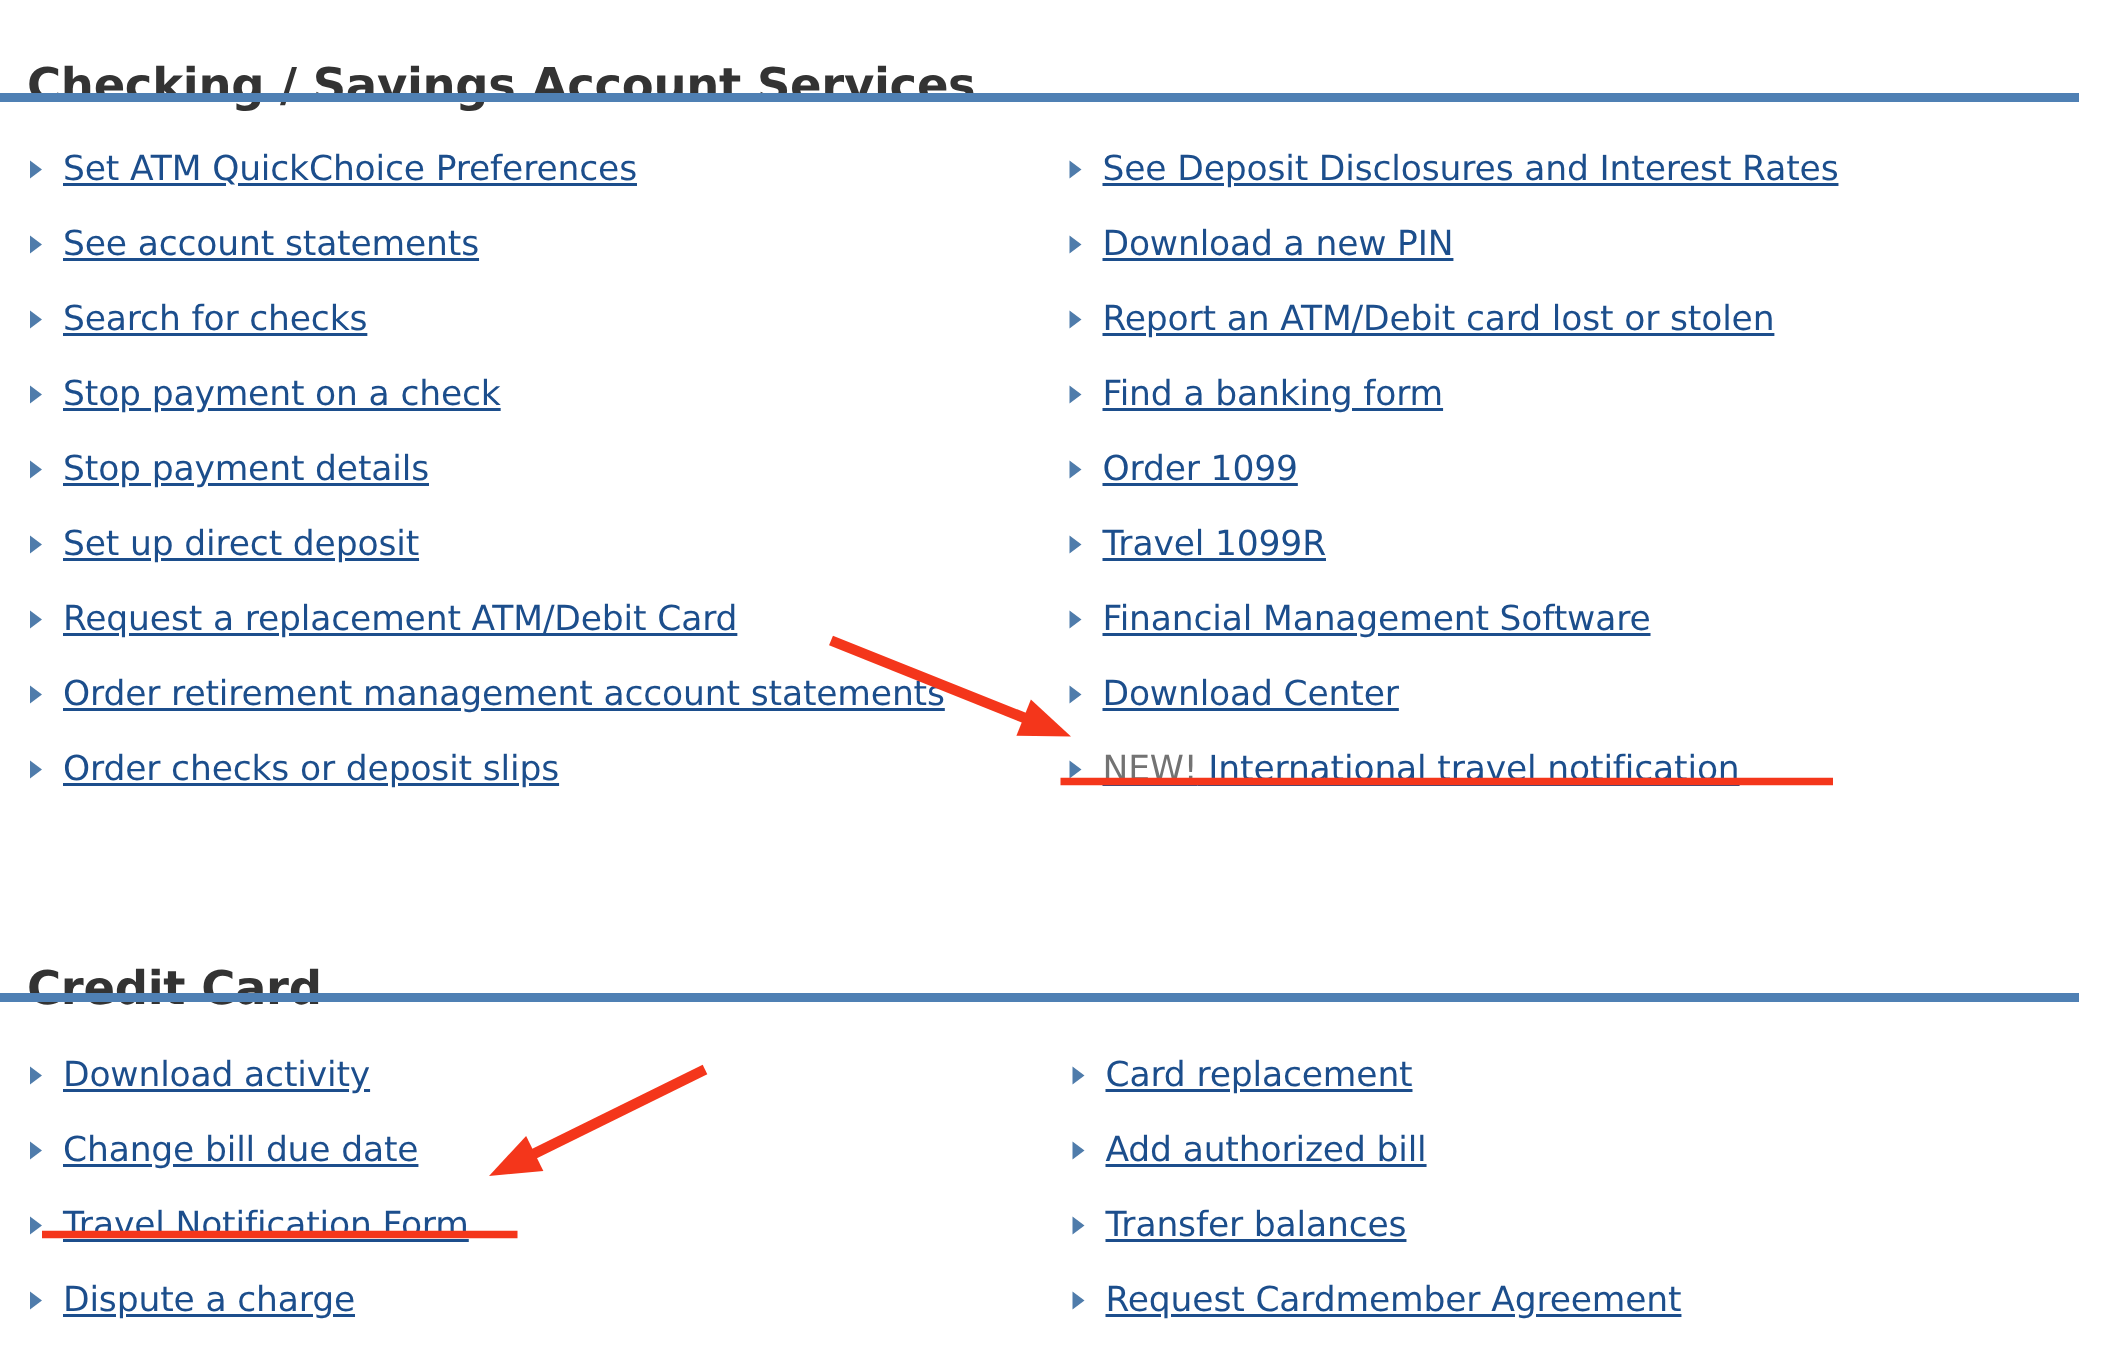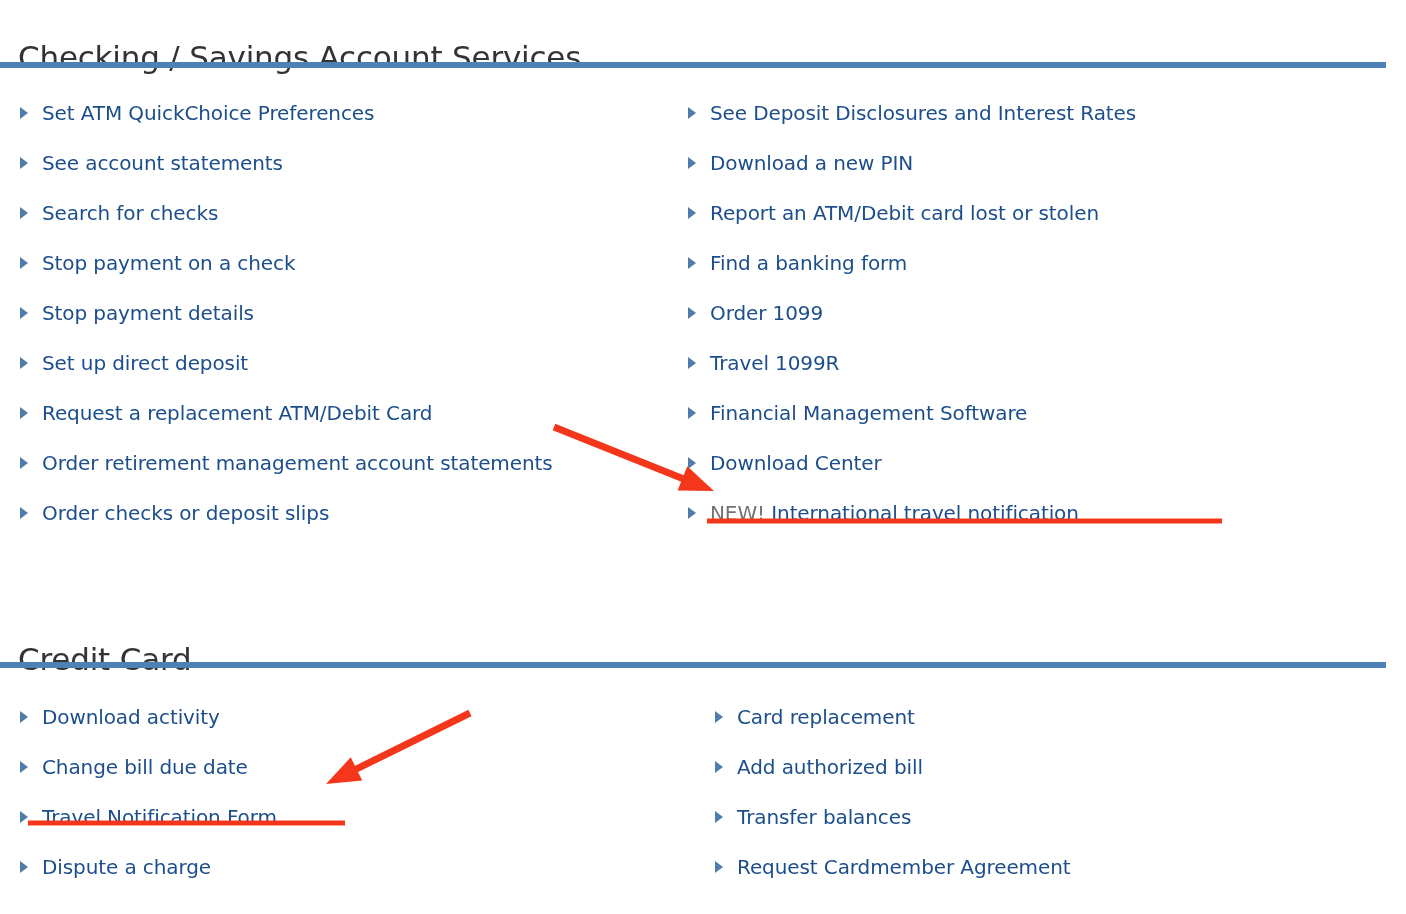--- a/index.html
+++ b/index.html
@@ -26,7 +26,7 @@
     position: absolute;
     left: 18px;
     font-size: 31px;
-    font-weight: normal;
+    font-weight: bold;
     color: #333333;
     letter-spacing: -0.2px;
     white-space: nowrap;

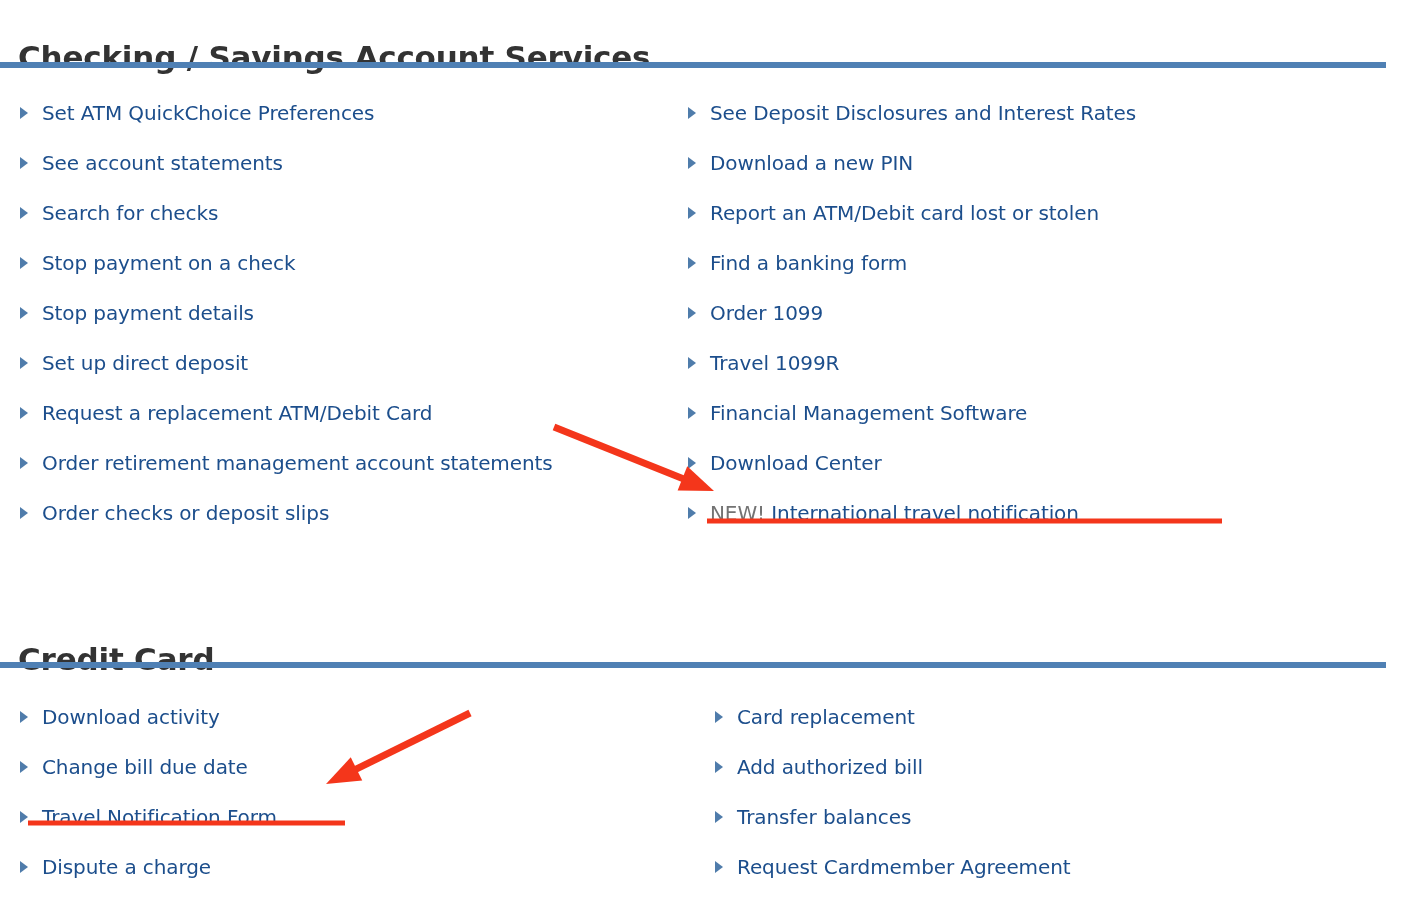--- a/index.html
+++ b/index.html
@@ -69,10 +69,11 @@
   }
 
   .link-label {
-    font-size: 20px;
+    font-size: 23px;
     color: #1c4e8c;
     line-height: 1;
     letter-spacing: -0.1px;
+    text-decoration: underline;
   }
 
   .link-label .tag-new {

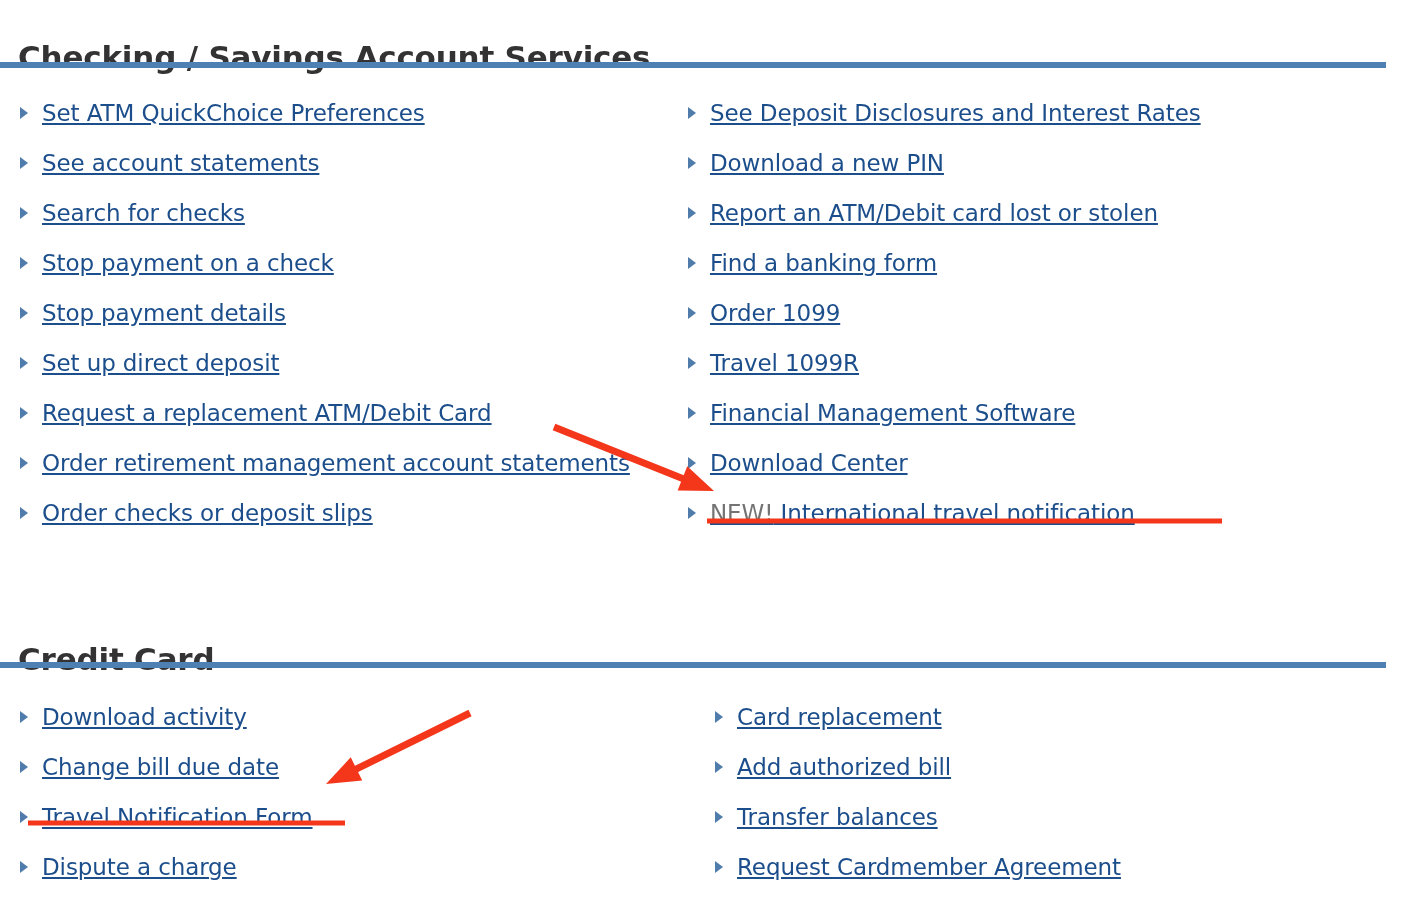--- a/index.html
+++ b/index.html
@@ -49,7 +49,7 @@
     position: absolute;
   }
   #list-checking-left  { left: 18px;  top: 88px; }
-  #list-checking-right { left: 686px; top: 88px; text-align: right; }
+  #list-checking-right { left: 711px; top: 88px; text-align: right; }
   #list-credit-left    { left: 18px;  top: 692px; }
   #list-credit-right   { left: 713px; top: 692px; text-align: center; }
 

